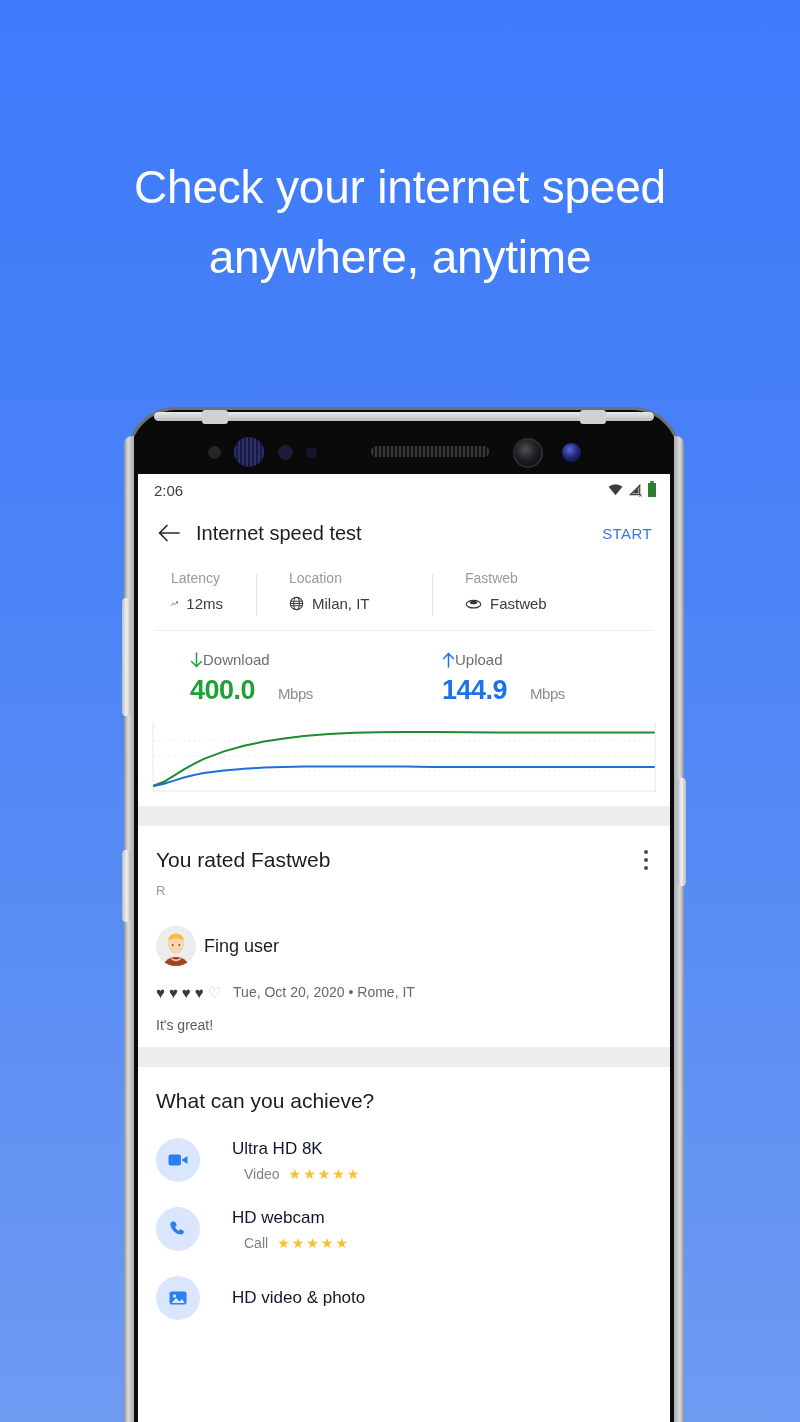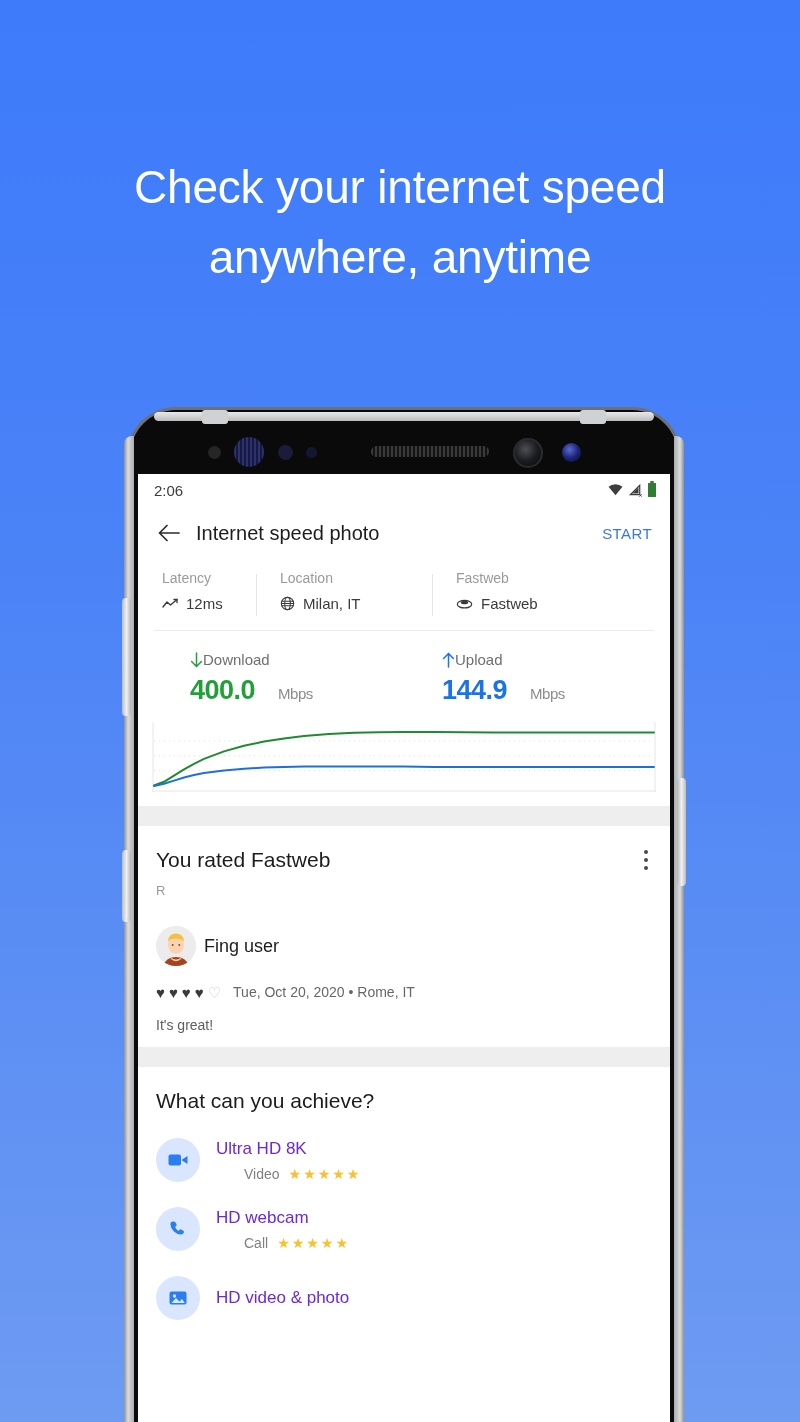--- a/index.html
+++ b/index.html
@@ -218,7 +218,7 @@
           <path d="M9 1.5 L1.5 9 L9 16.5 M1.5 9 H21" fill="none" stroke="#2b2b2b" stroke-width="1.7" stroke-linecap="round" stroke-linejoin="round"></path>
         </svg>
       </div>
-      <div class="appbar-title">Internet speed photo</div>
+      <div class="appbar-title">Internet speed test</div>
       <div class="start-btn">START</div>
     </div>
 

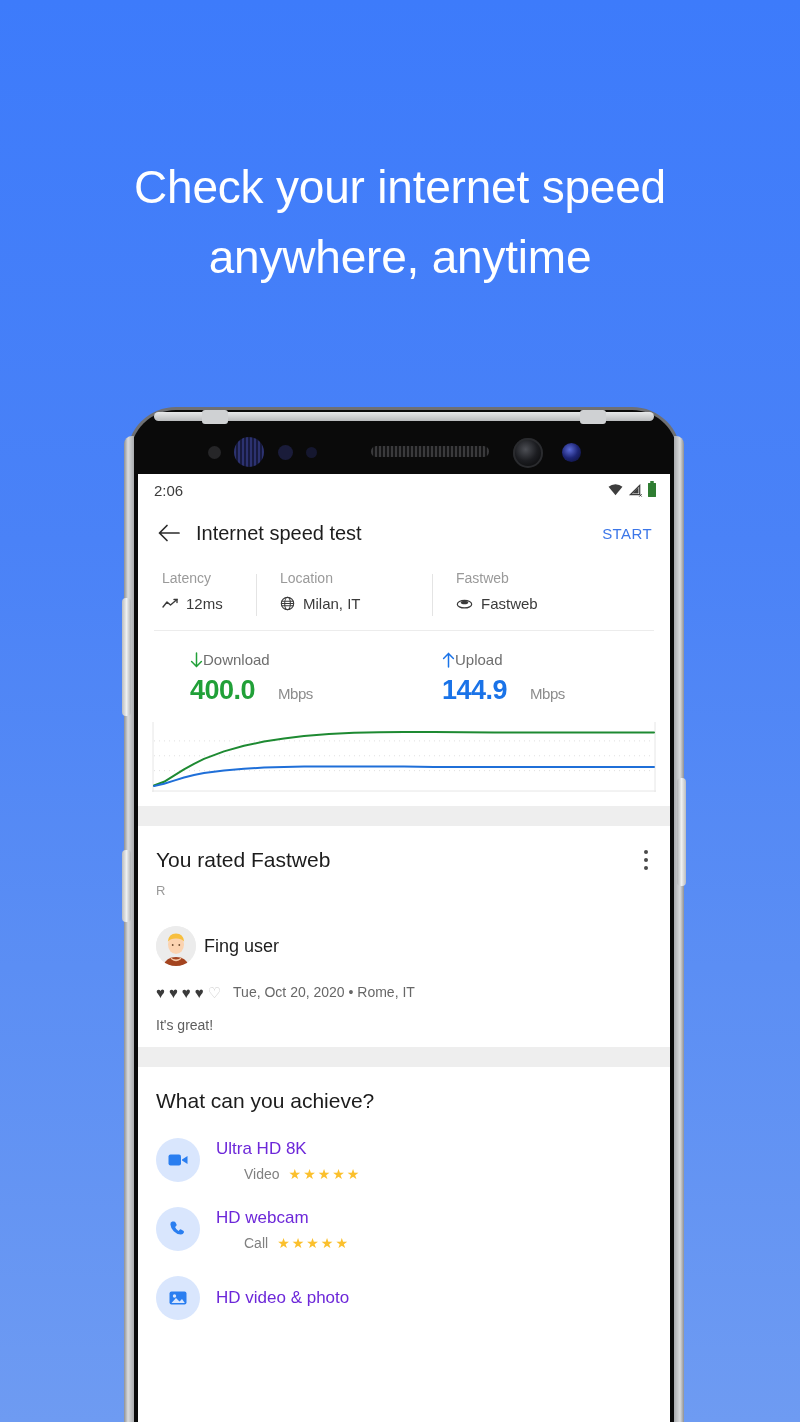--- a/index.html
+++ b/index.html
@@ -118,7 +118,7 @@
 
   
   .inforow{ display:flex; padding:10px 0 4px 0; }
-  .infocell{ padding:0 24px; position:relative; }
+  .infocell{ padding:0 33px; position:relative; }
   .infocell + .infocell:before{
     content:""; position:absolute; left:0; top:4px; width:1px; height:42px; background:#e4e4e4;
   }

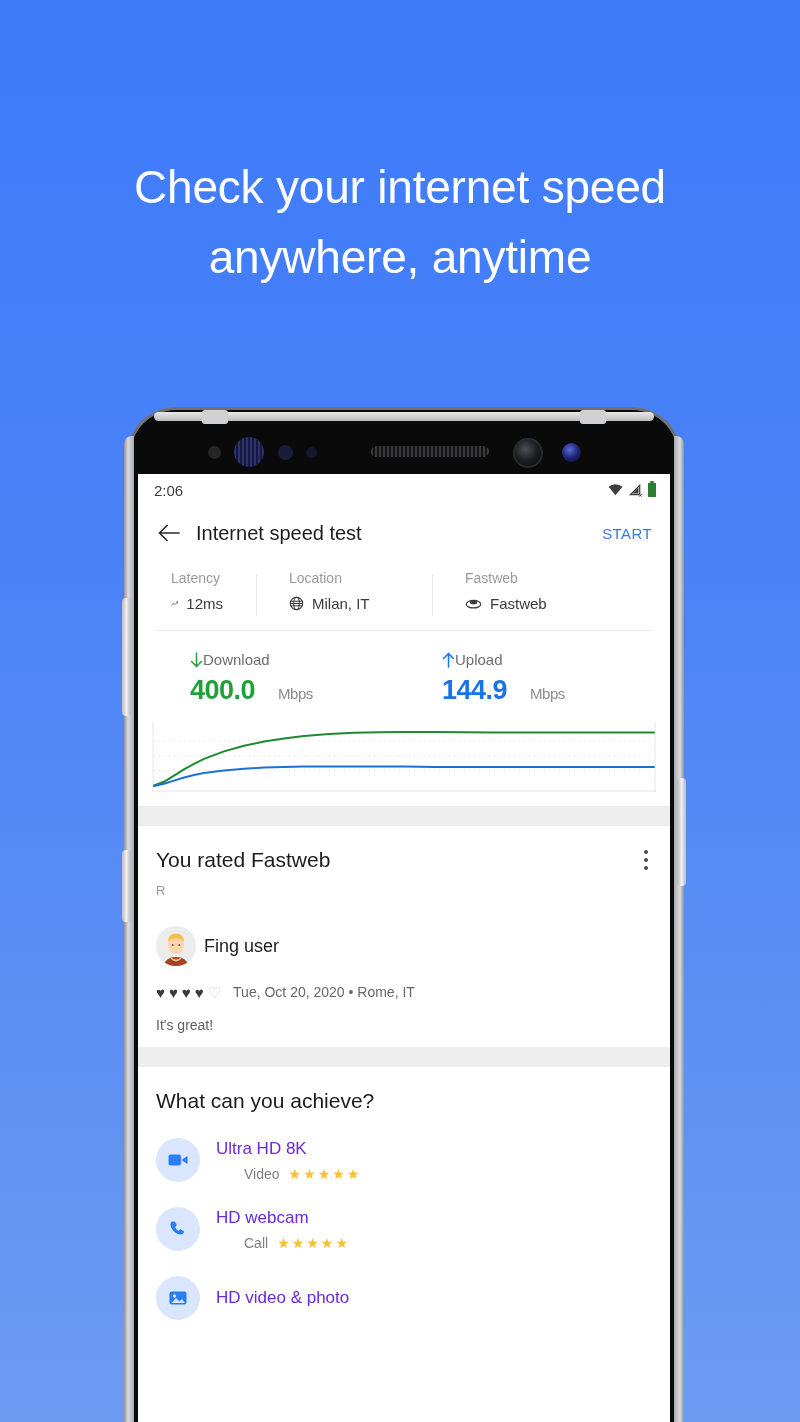--- a/index.html
+++ b/index.html
@@ -161,7 +161,7 @@
   .ach-item{ display:flex; align-items:center; gap:16px; margin-top:25px; }
   .ach-ic{ width:44px; height:44px; border-radius:50%; background:#d9e6fd;
            display:flex; align-items:center; justify-content:center; flex:0 0 44px; }
-  .ach-name{ font-size:17px; color:#6d28d9; }
+  .ach-name{ font-size:17px; color:#0f172a;margin-left:16px; }
   .ach-sub{ display:flex; align-items:center; gap:9px; margin-top:7px; }
   .ach-cat{ font-size:14px; color:#808080;margin-left:28px; }
   .stars{ display:flex; gap:2px; color:#fbc02d; font-size:14px; line-height:1; }

